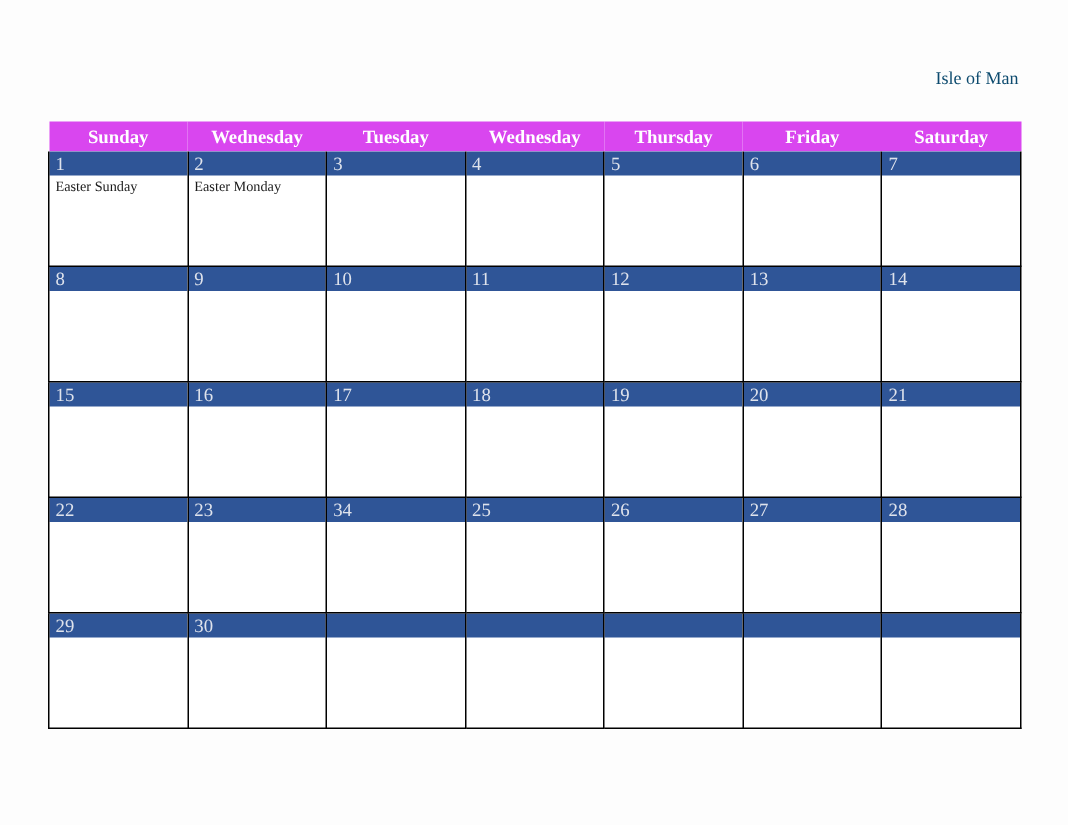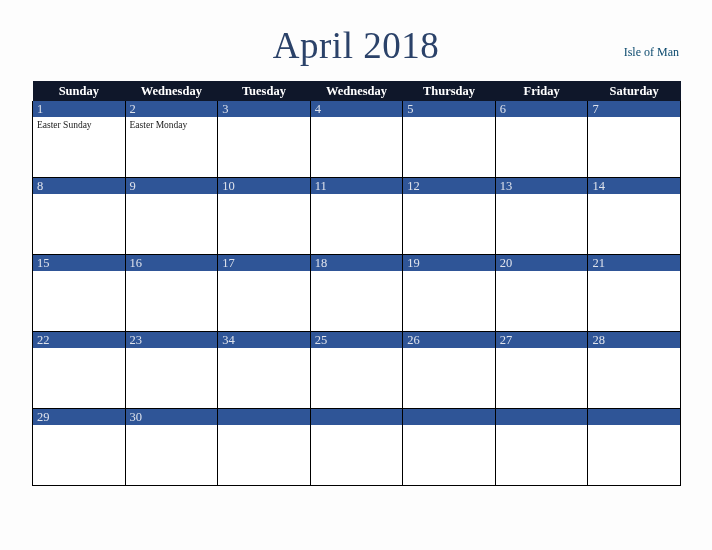--- a/index.html
+++ b/index.html
@@ -177,7 +177,6 @@
 <div id="header-band">
 
 
-  <div id="month-title">April 2018</div>
 
   <div id="locale-label">Isle of Man</div>
 

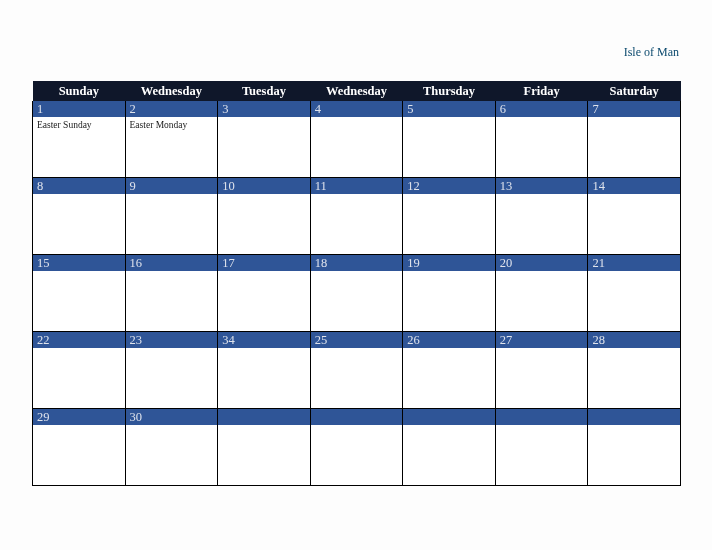--- a/index.html
+++ b/index.html
@@ -121,7 +121,7 @@
     table-layout: fixed;
   }
   #calendar th {
-    background: #0f172a;
+    background: #d946ef;
     color: #ffffff;
     font-family: "Liberation Serif", serif;
     font-size: 12.5px;

